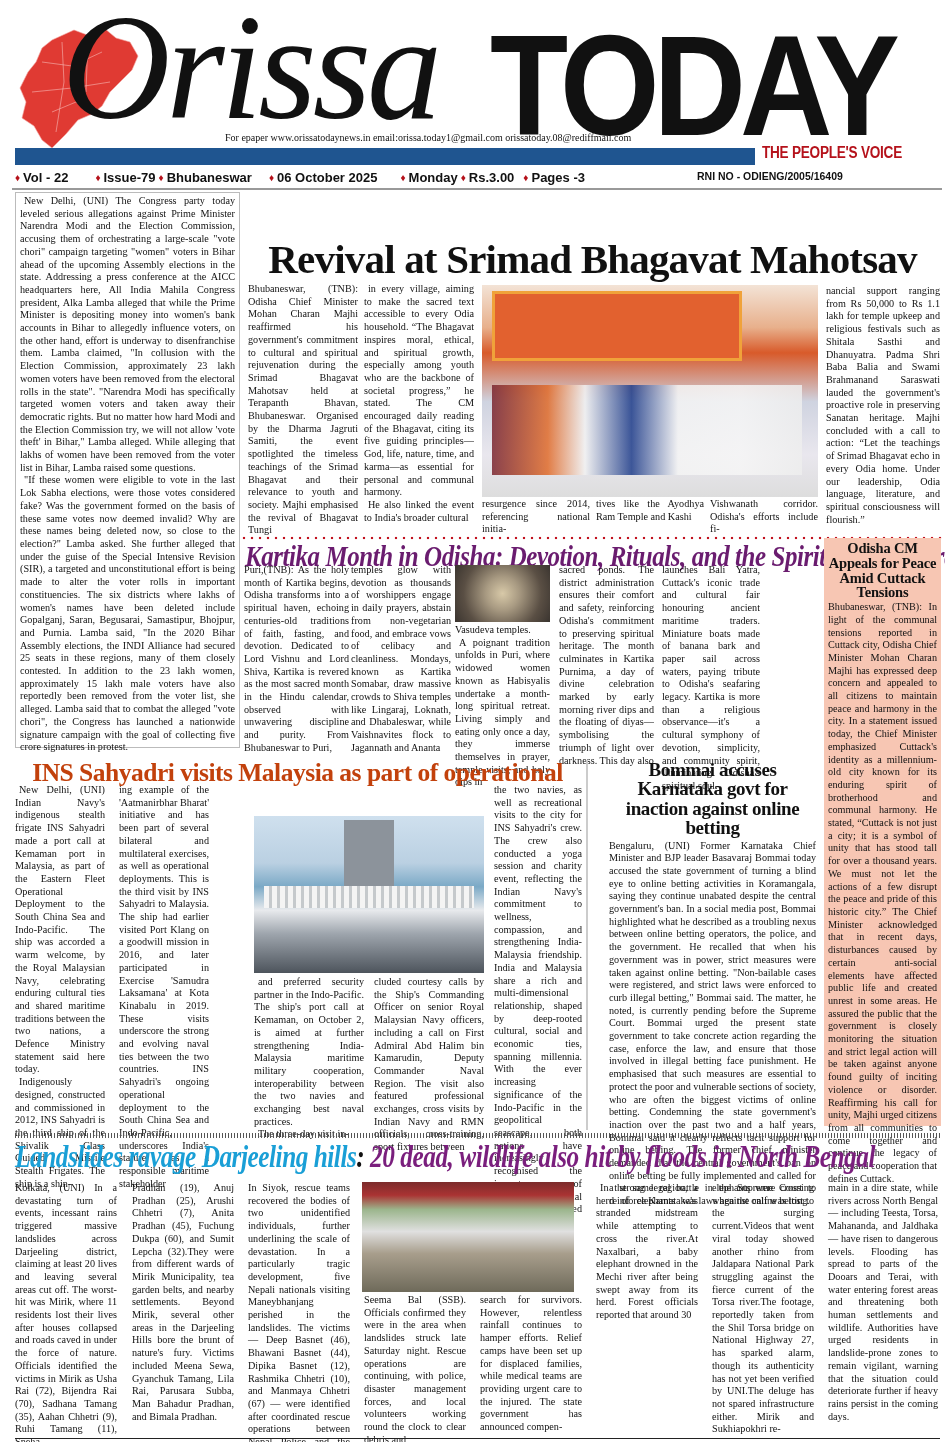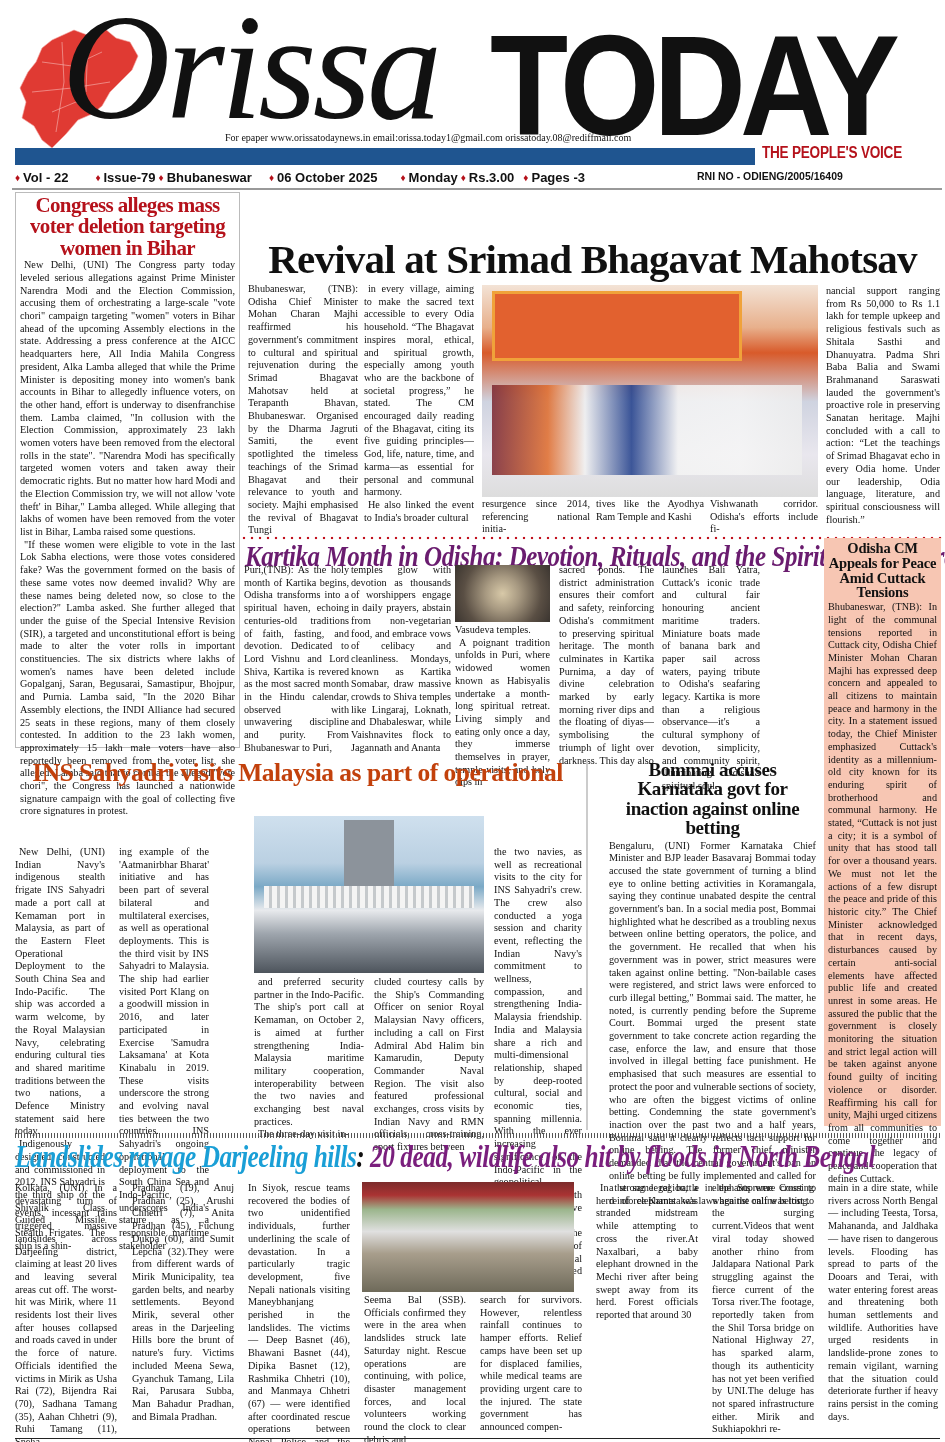--- a/index.html
+++ b/index.html
@@ -103,7 +103,6 @@
 </div>
 
 <div id="story-bihar" class="abs">
-  <h2 class="head-serif">Congress alleges mass voter deletion targeting women in Bihar</h2>
   <div class="col-text">
     <p>New Delhi, (UNI) The Congress party today leveled serious allegations against Prime Minister Narendra Modi and the Election Commission, accusing them of orchestrating a large-scale "vote chori" campaign targeting "women" voters in Bihar ahead of the upcoming Assembly elections in the state. Addressing a press conference at the AICC headquarters here, All India Mahila Congress president, Alka Lamba alleged that while the Prime Minister is depositing money into women's bank accounts in Bihar to allegedly influence voters, on the other hand, effort is underway to disenfranchise them. Lamba claimed, "In collusion with the Election Commission, approximately 23 lakh women voters have been removed from the electoral rolls in the state". "Narendra Modi has specifically targeted women voters and taken away their democratic rights. But no matter how hard Modi and the Election Commission try, we will not allow 'vote theft' in Bihar," Lamba alleged. While alleging that lakhs of women have been removed from the voter list in Bihar, Lamba raised some questions.</p>
     <p>"If these women were eligible to vote in the last Lok Sabha elections, were those votes considered fake? Was the government formed on the basis of these same votes now deemed invalid? Why are these names being deleted now, so close to the election?" Lamba asked. She further alleged that under the guise of the Special Intensive Revision (SIR), a targeted and unconstitutional effort is being made to alter the voter rolls in important constituencies. The six districts where lakhs of women's names have been deleted include Gopalganj, Saran, Begusarai, Samastipur, Bhojpur, and Purnia. Lamba said, "In the 2020 Bihar Assembly elections, the INDI Alliance had secured 25 seats in these regions, many of them closely contested. In addition to the 23 lakh women, approximately 15 lakh male voters have also reportedly been removed from the voter list, she alleged. Lamba said that to combat the alleged "vote chori", the Congress has launched a nationwide signature campaign with the goal of collecting five crore signatures in protest.</p>

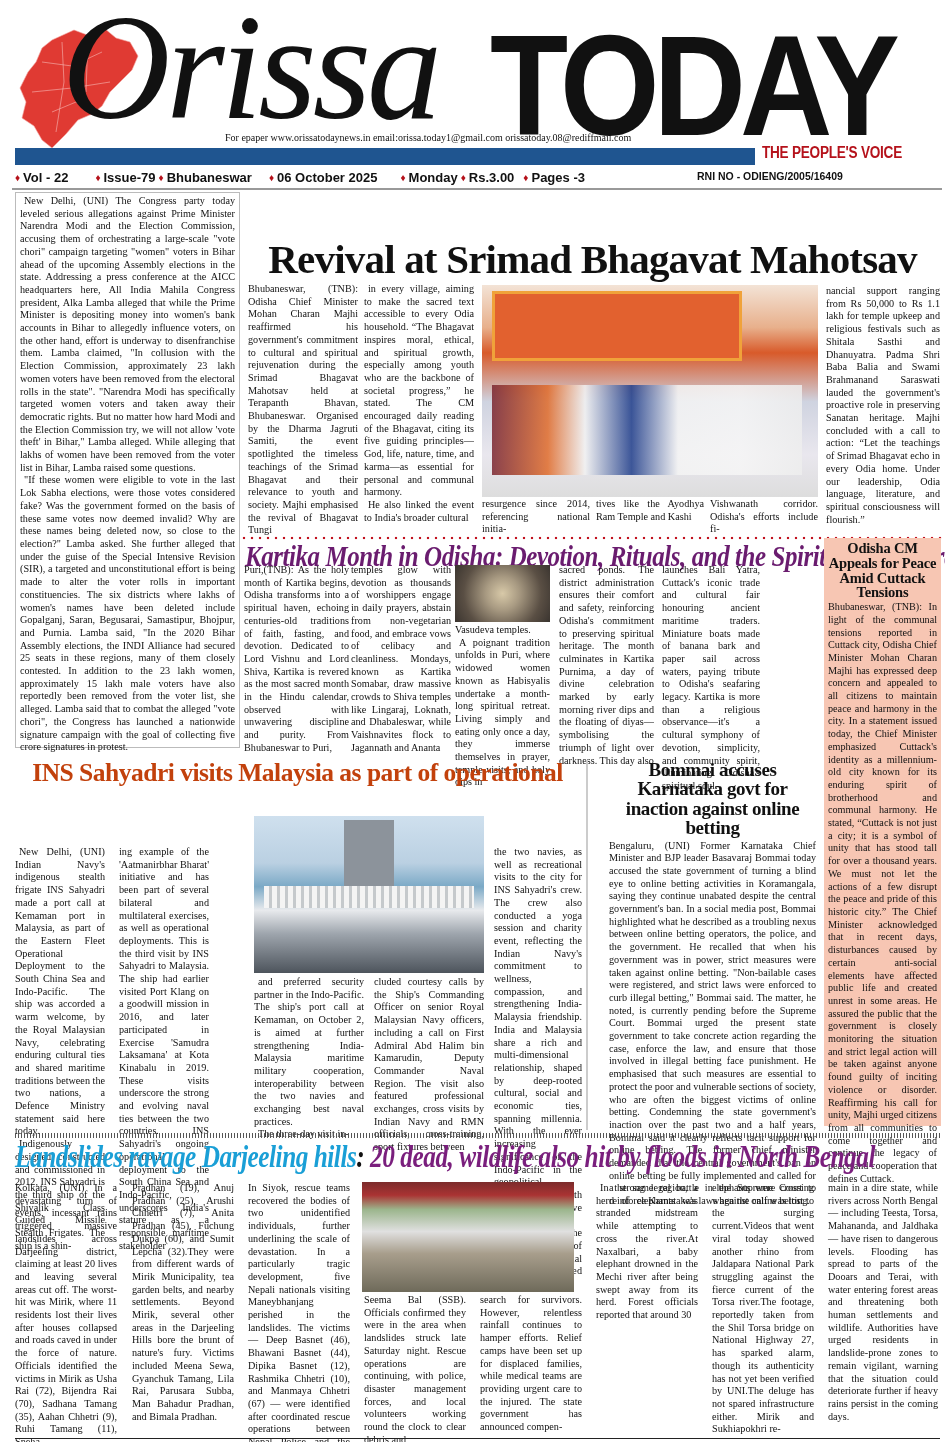--- a/index.html
+++ b/index.html
@@ -50,7 +50,7 @@
   
   #ins-head { left: 15px; top: 760px; width: 565px; }
   #ins-head h2 { color: #c2410c; font-size: 25.5px; letter-spacing: -0.5px; }
-  .ins-col { top: 846px; width: 90px; }
+  .ins-col { top: 784px; width: 90px; }
   #ins-photo { left: 254px; top: 816px; width: 230px; height: 157px; background: linear-gradient(180deg,#cfe0ee 0%,#bad0e2 30%,#7ba9c6 45%,#e8eaed 60%,#9ea5ad 75%,#4d545c 100%); }
 
   

